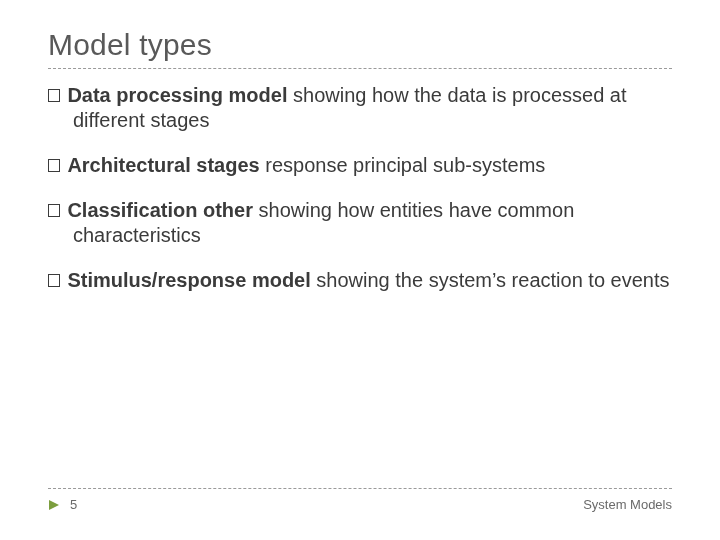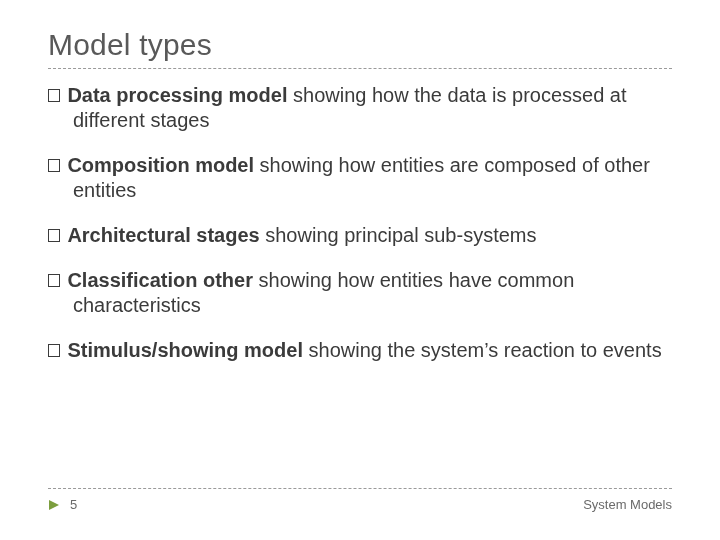--- a/index.html
+++ b/index.html
@@ -98,9 +98,6 @@
       <span class="sq"></span><b>Data processing model</b><span> showing how the data is processed at different stages</span>
     </div>
 
-    <div class="item">
-      <span class="sq"></span><b>Composition model</b><span> showing how entities are composed of other entities</span>
-    </div>
 
     <div class="item">
       <span class="sq"></span><b>Architectural stages</b><span> showing principal sub-systems</span>

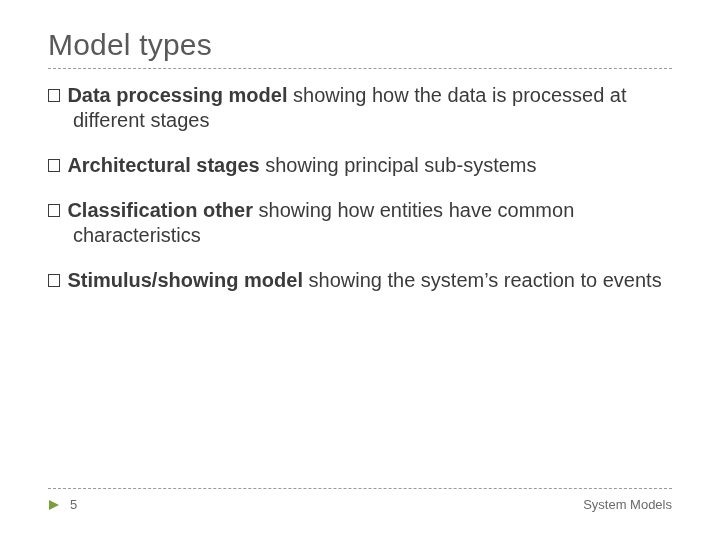--- a/index.html
+++ b/index.html
@@ -100,7 +100,7 @@
 
 
     <div class="item">
-      <span class="sq"></span><b>Architectural stages</b><span> showing principal sub-systems</span>
+      <span class="sq"></span><b>Architectural stages</b><span> response principal sub-systems</span>
     </div>
 
     <div class="item">

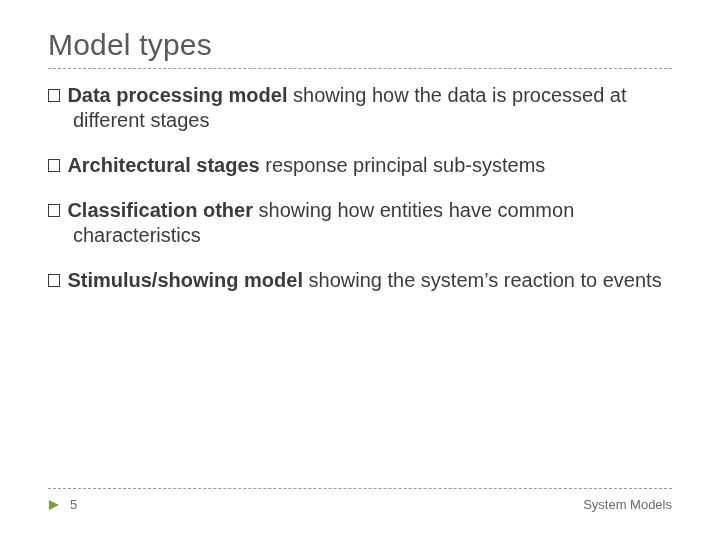--- a/index.html
+++ b/index.html
@@ -108,7 +108,7 @@
     </div>
 
     <div class="item">
-      <span class="sq"></span><b>Stimulus/showing model</b><span> showing the system’s reaction to events</span>
+      <span class="sq"></span><b>Stimulus/response model</b><span> showing the system’s reaction to events</span>
     </div>
 
   </div>

